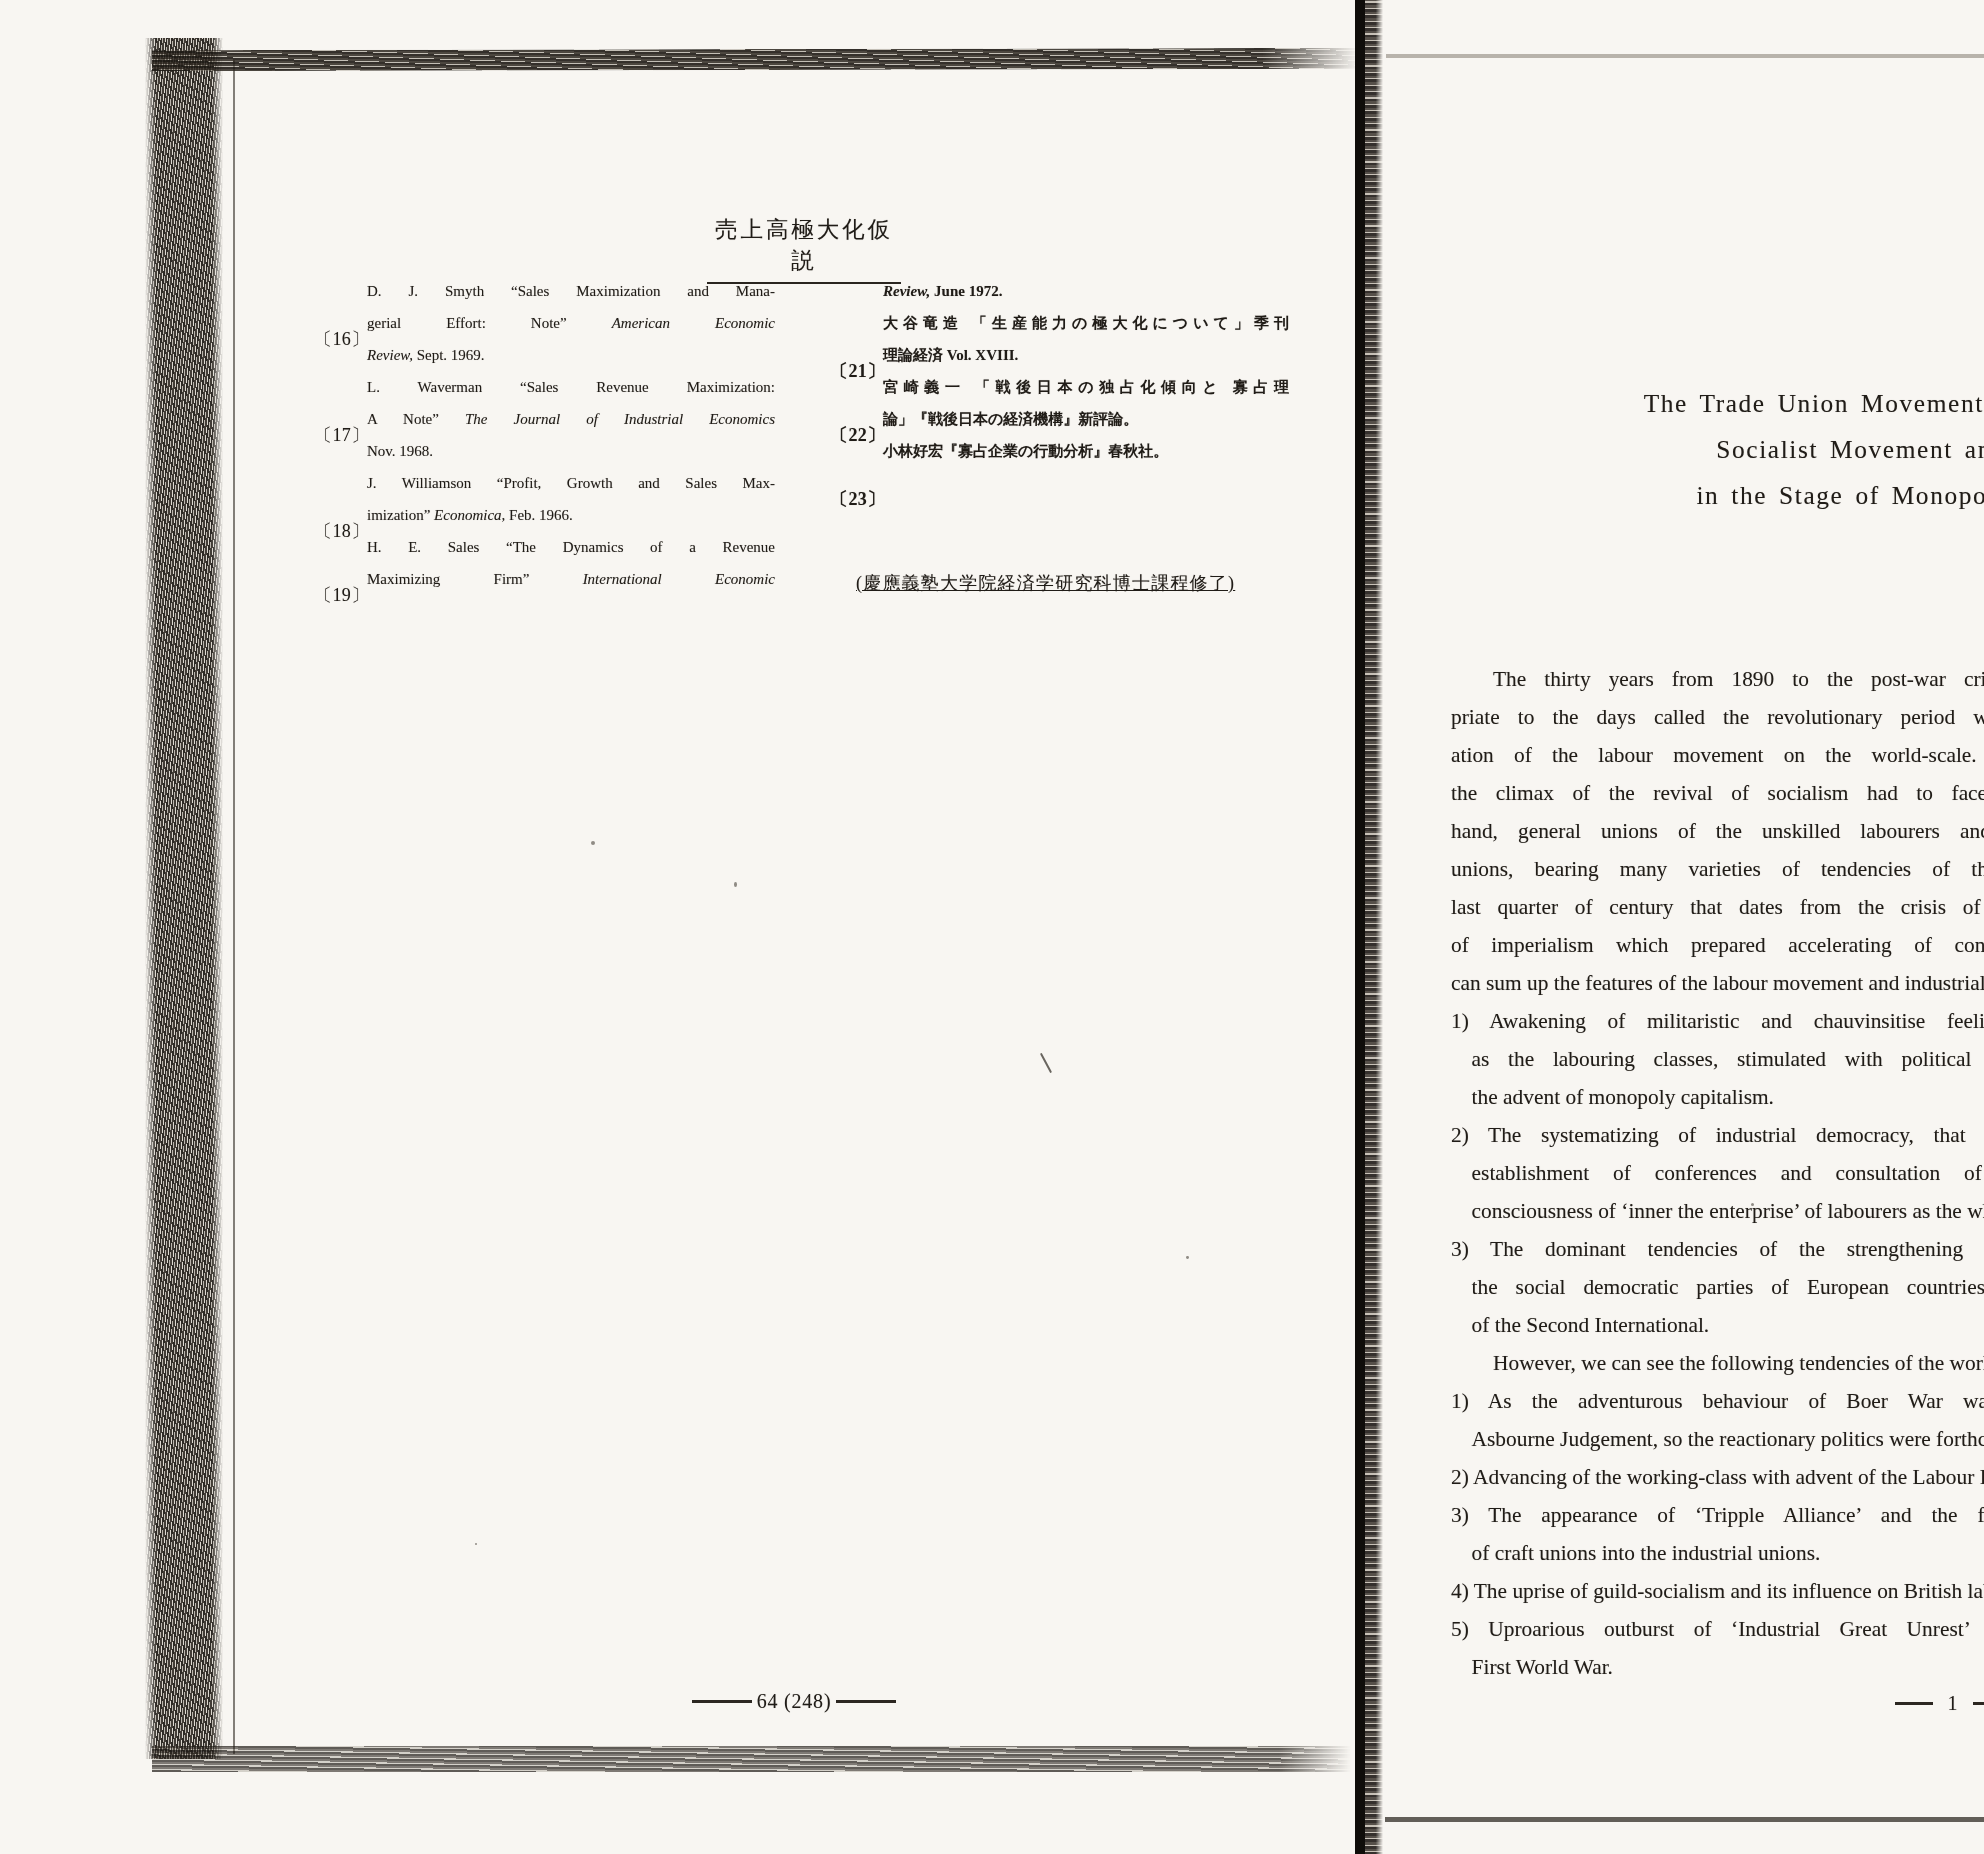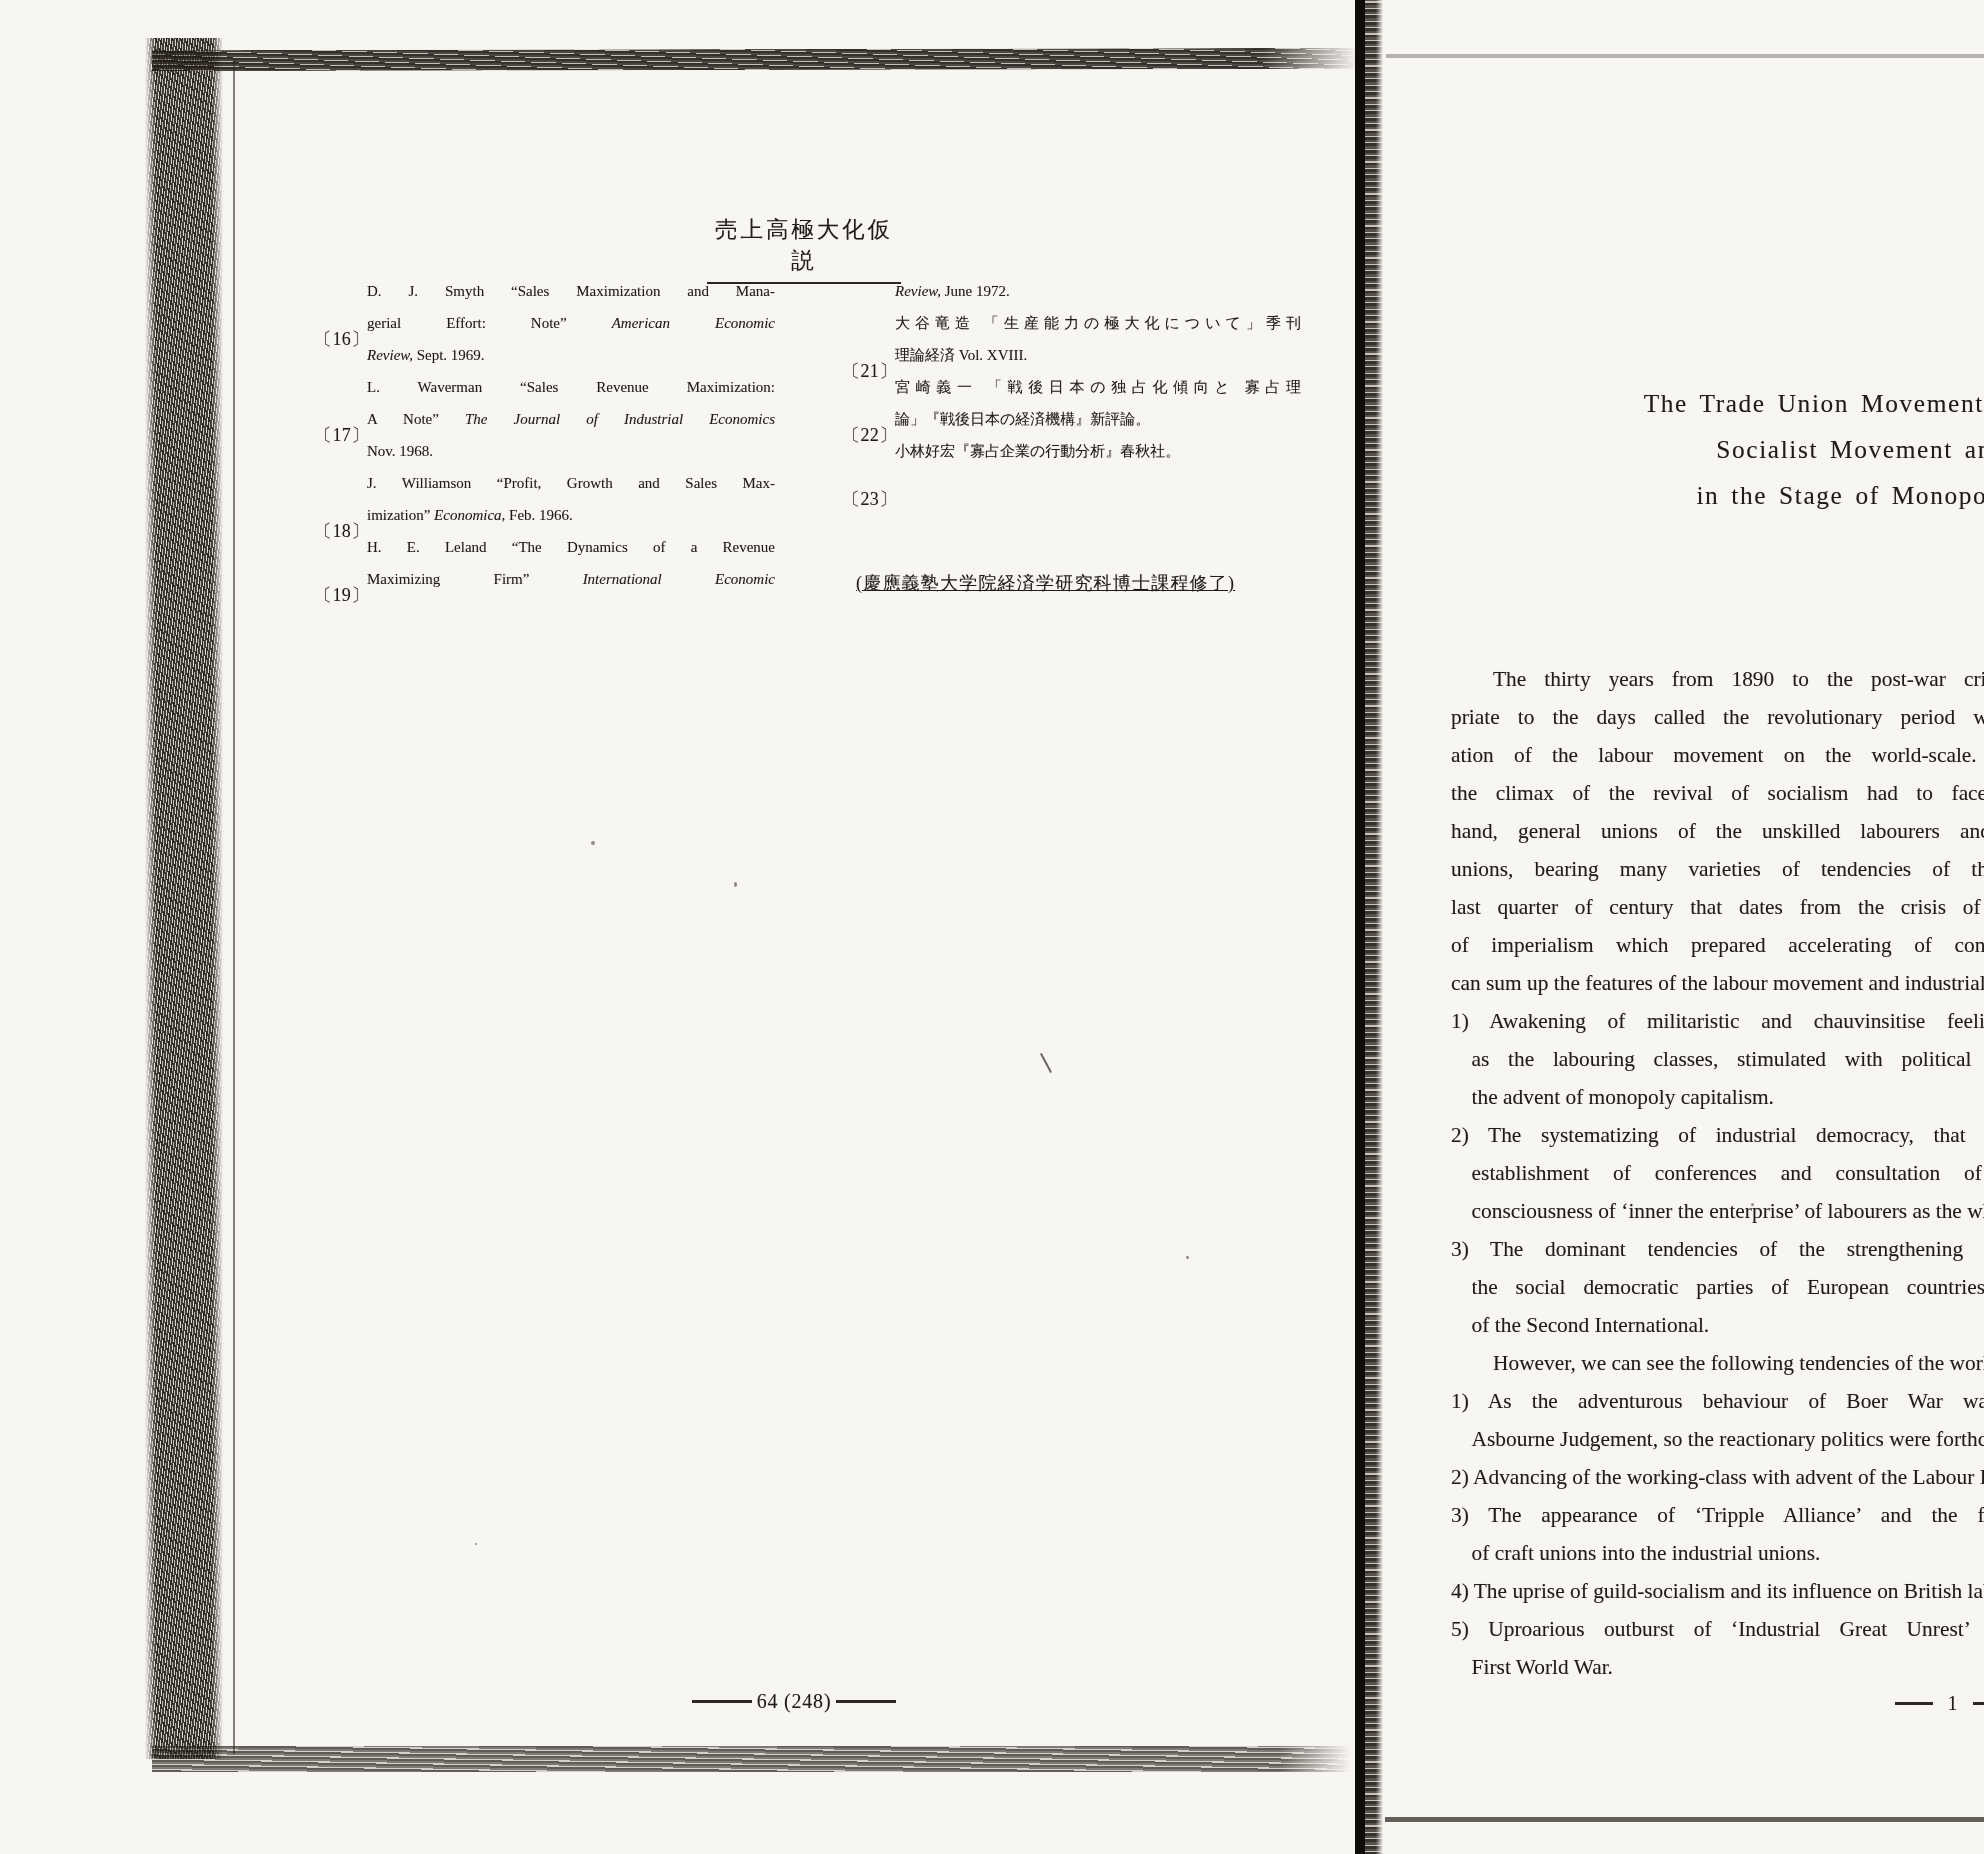--- a/index.html
+++ b/index.html
@@ -37,7 +37,7 @@
   .refs{position:absolute;left:314px;top:275px;width:977px;}
   .ref-col{position:absolute;top:0;}
   .col-a{left:0;width:461px;}
-  .col-b{left:528px;width:459px;}
+  .col-b{left:516px;width:459px;font-weight:bold;}
   .ref-item{position:relative;padding-left:53px;}
   .ref-num{position:absolute;left:0;top:0;font-size:18px;line-height:32px;letter-spacing:0.4px;margin-top:48px;}
   .rl{font-size:15px;line-height:32px;}

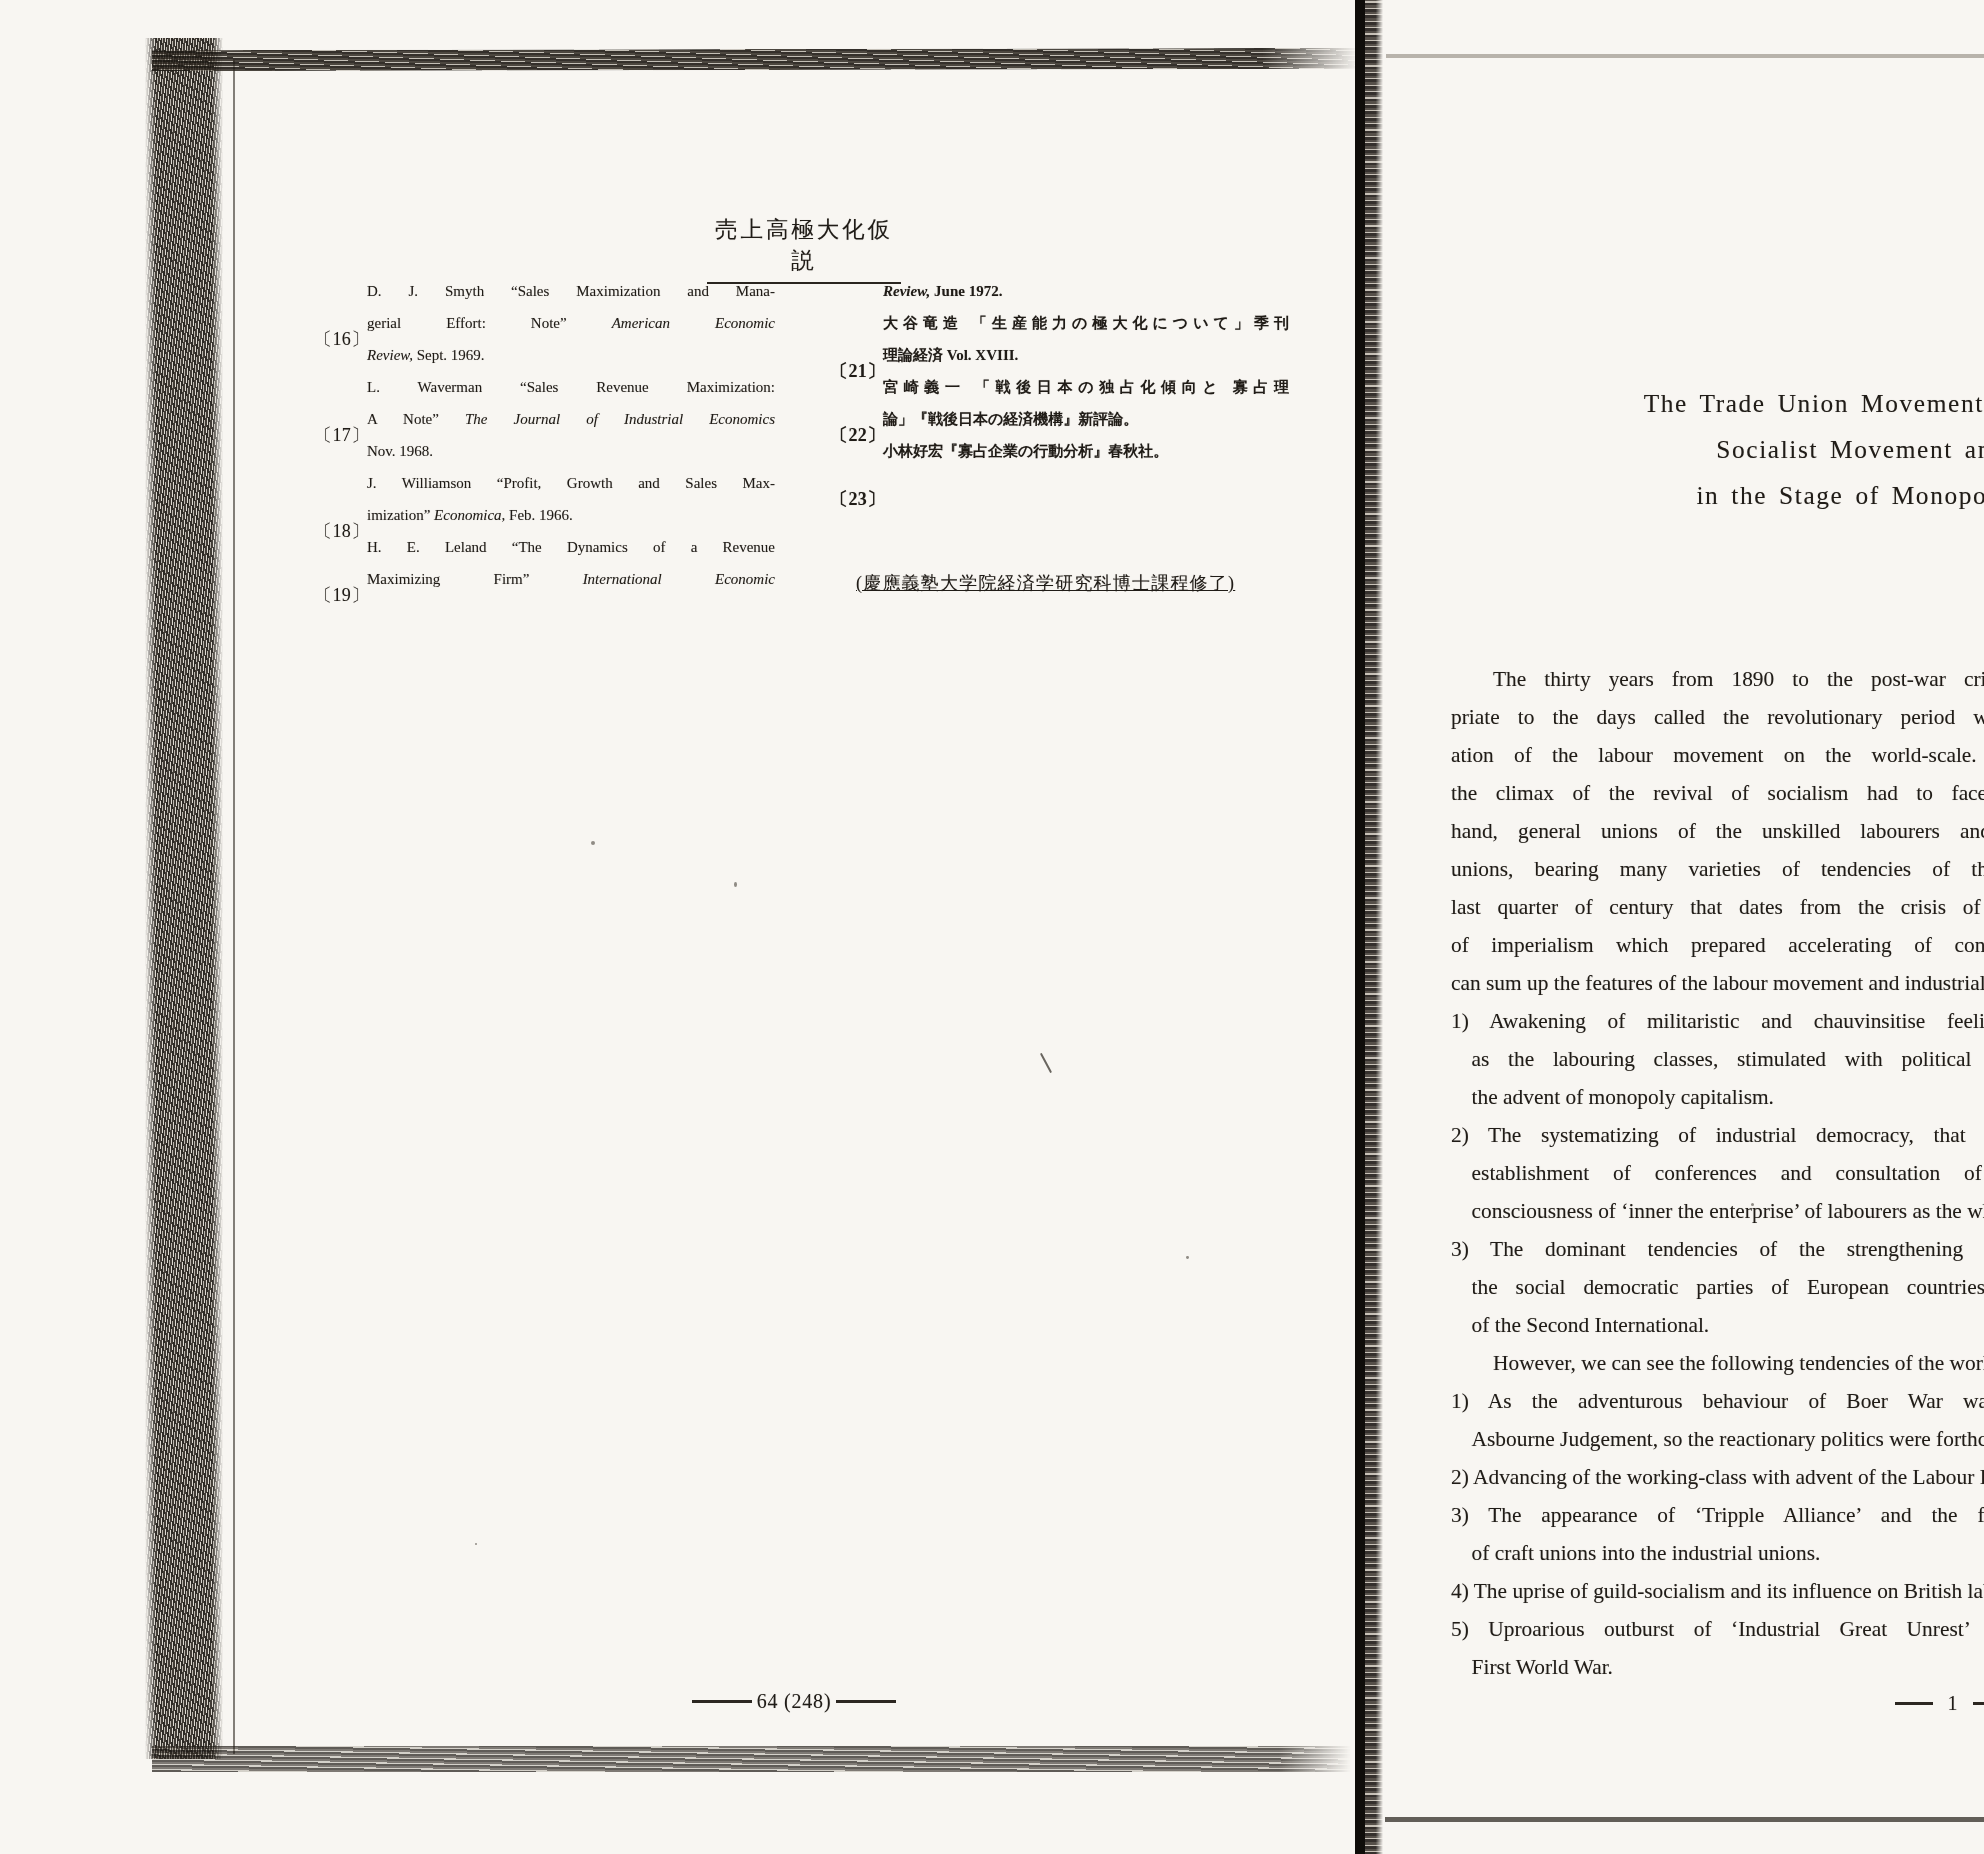--- a/index.html
+++ b/index.html
@@ -133,7 +133,7 @@
         <div class="ref-item">
           <span class="ref-num ink">〔19〕</span>
           <div class="rl j ink">
-            <span class="sg ink">H. E. Leland “The Dynamics of a Revenue</span>
+            <span class="sg ink">H. E. Sales “The Dynamics of a Revenue</span>
           </div>
           <div class="rl j ink">
             <span class="sg ink">Maximizing Firm” </span><span class="sg it ink">International Economic</span>

